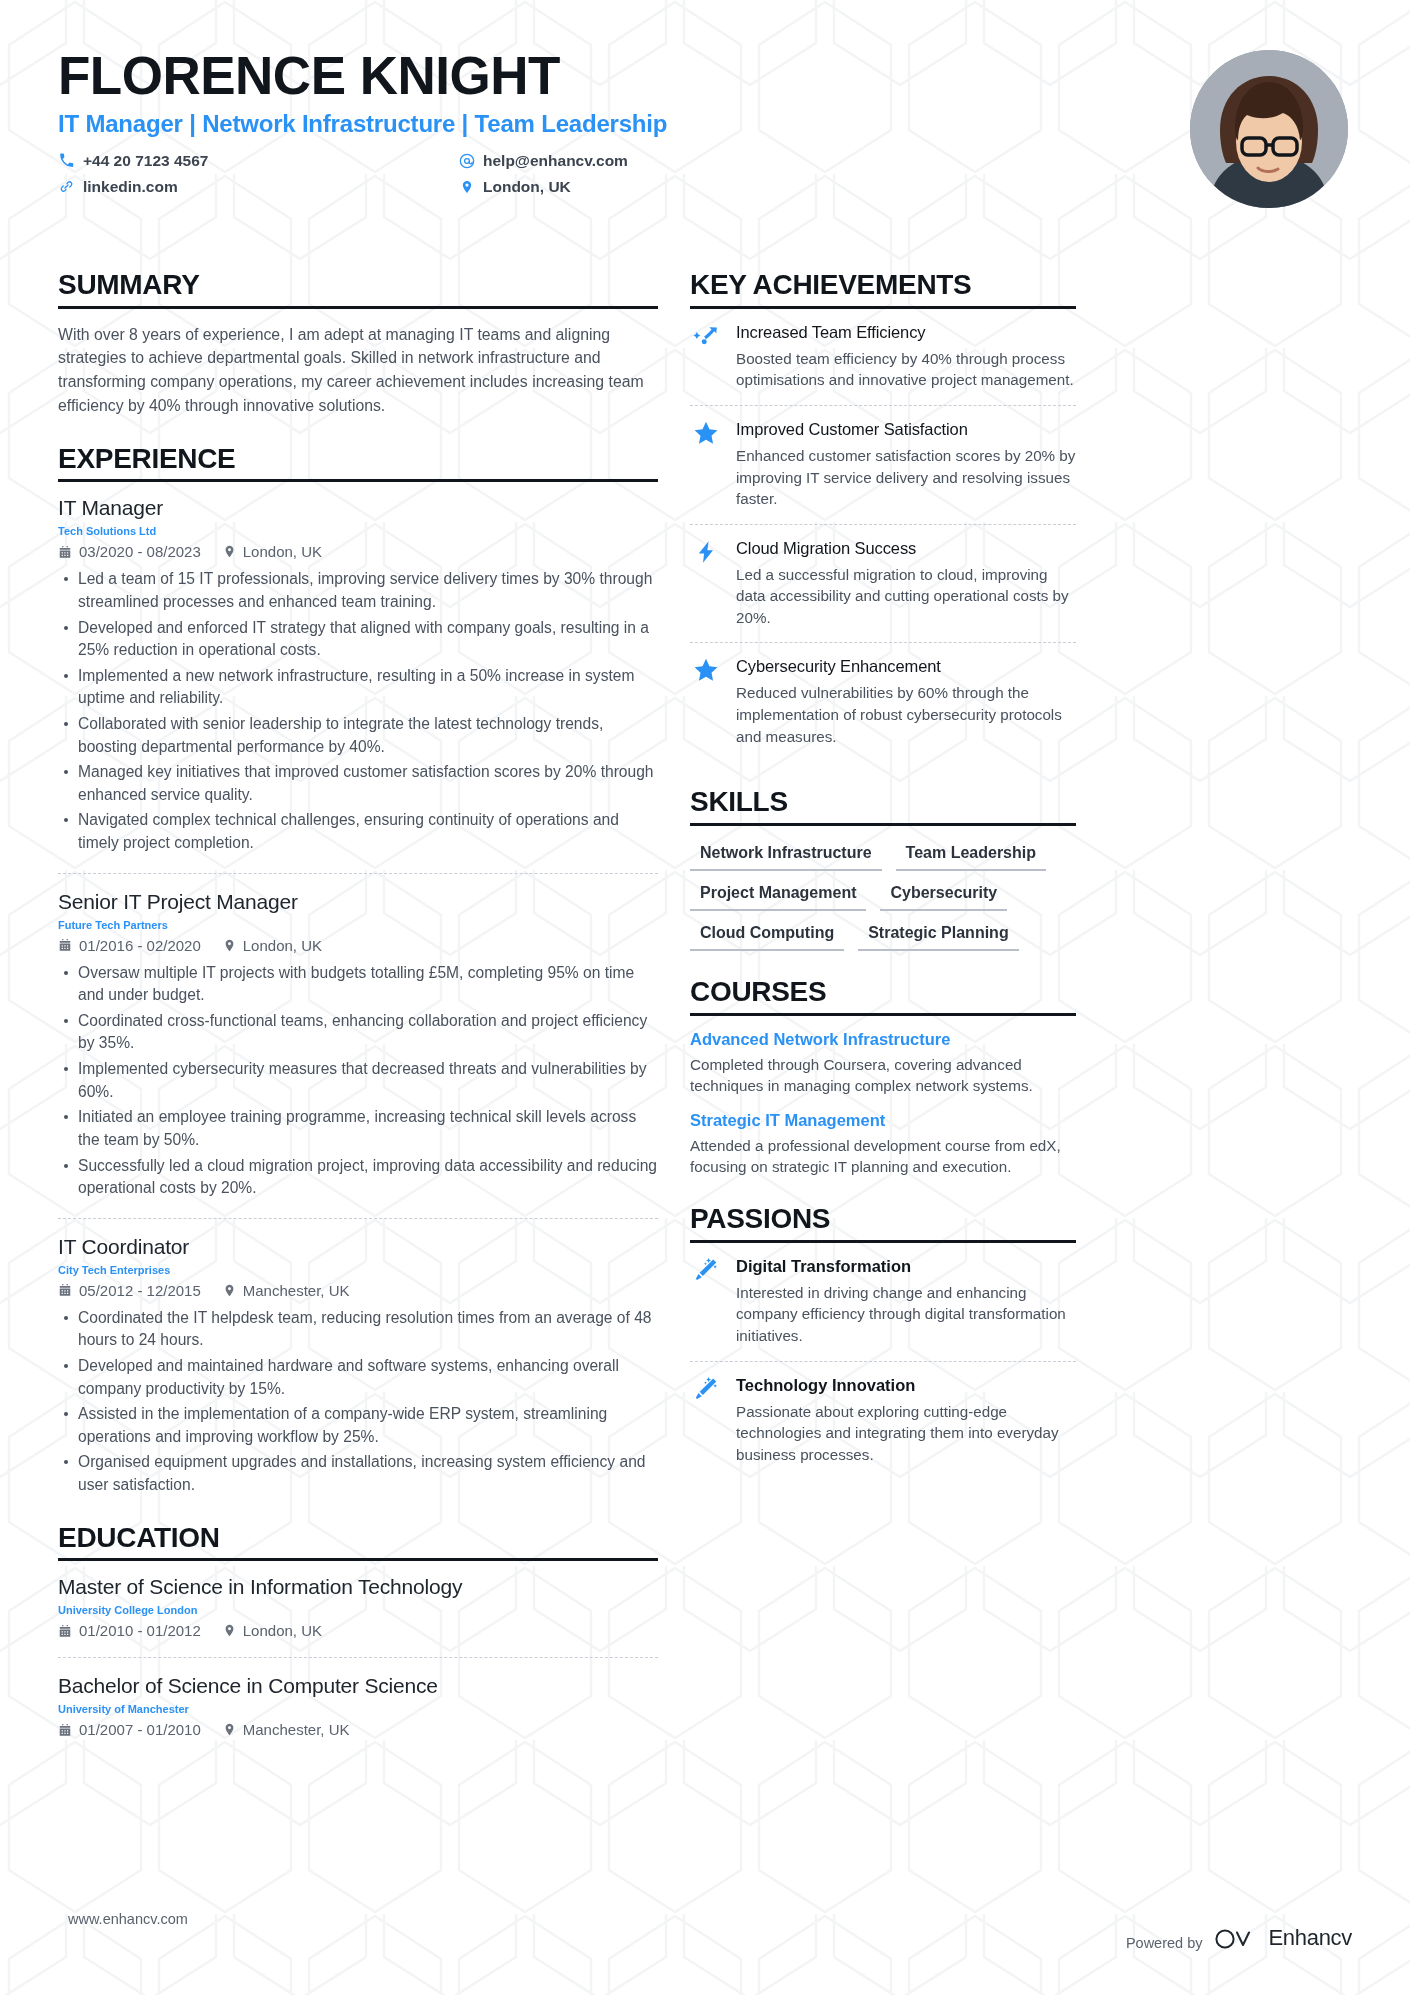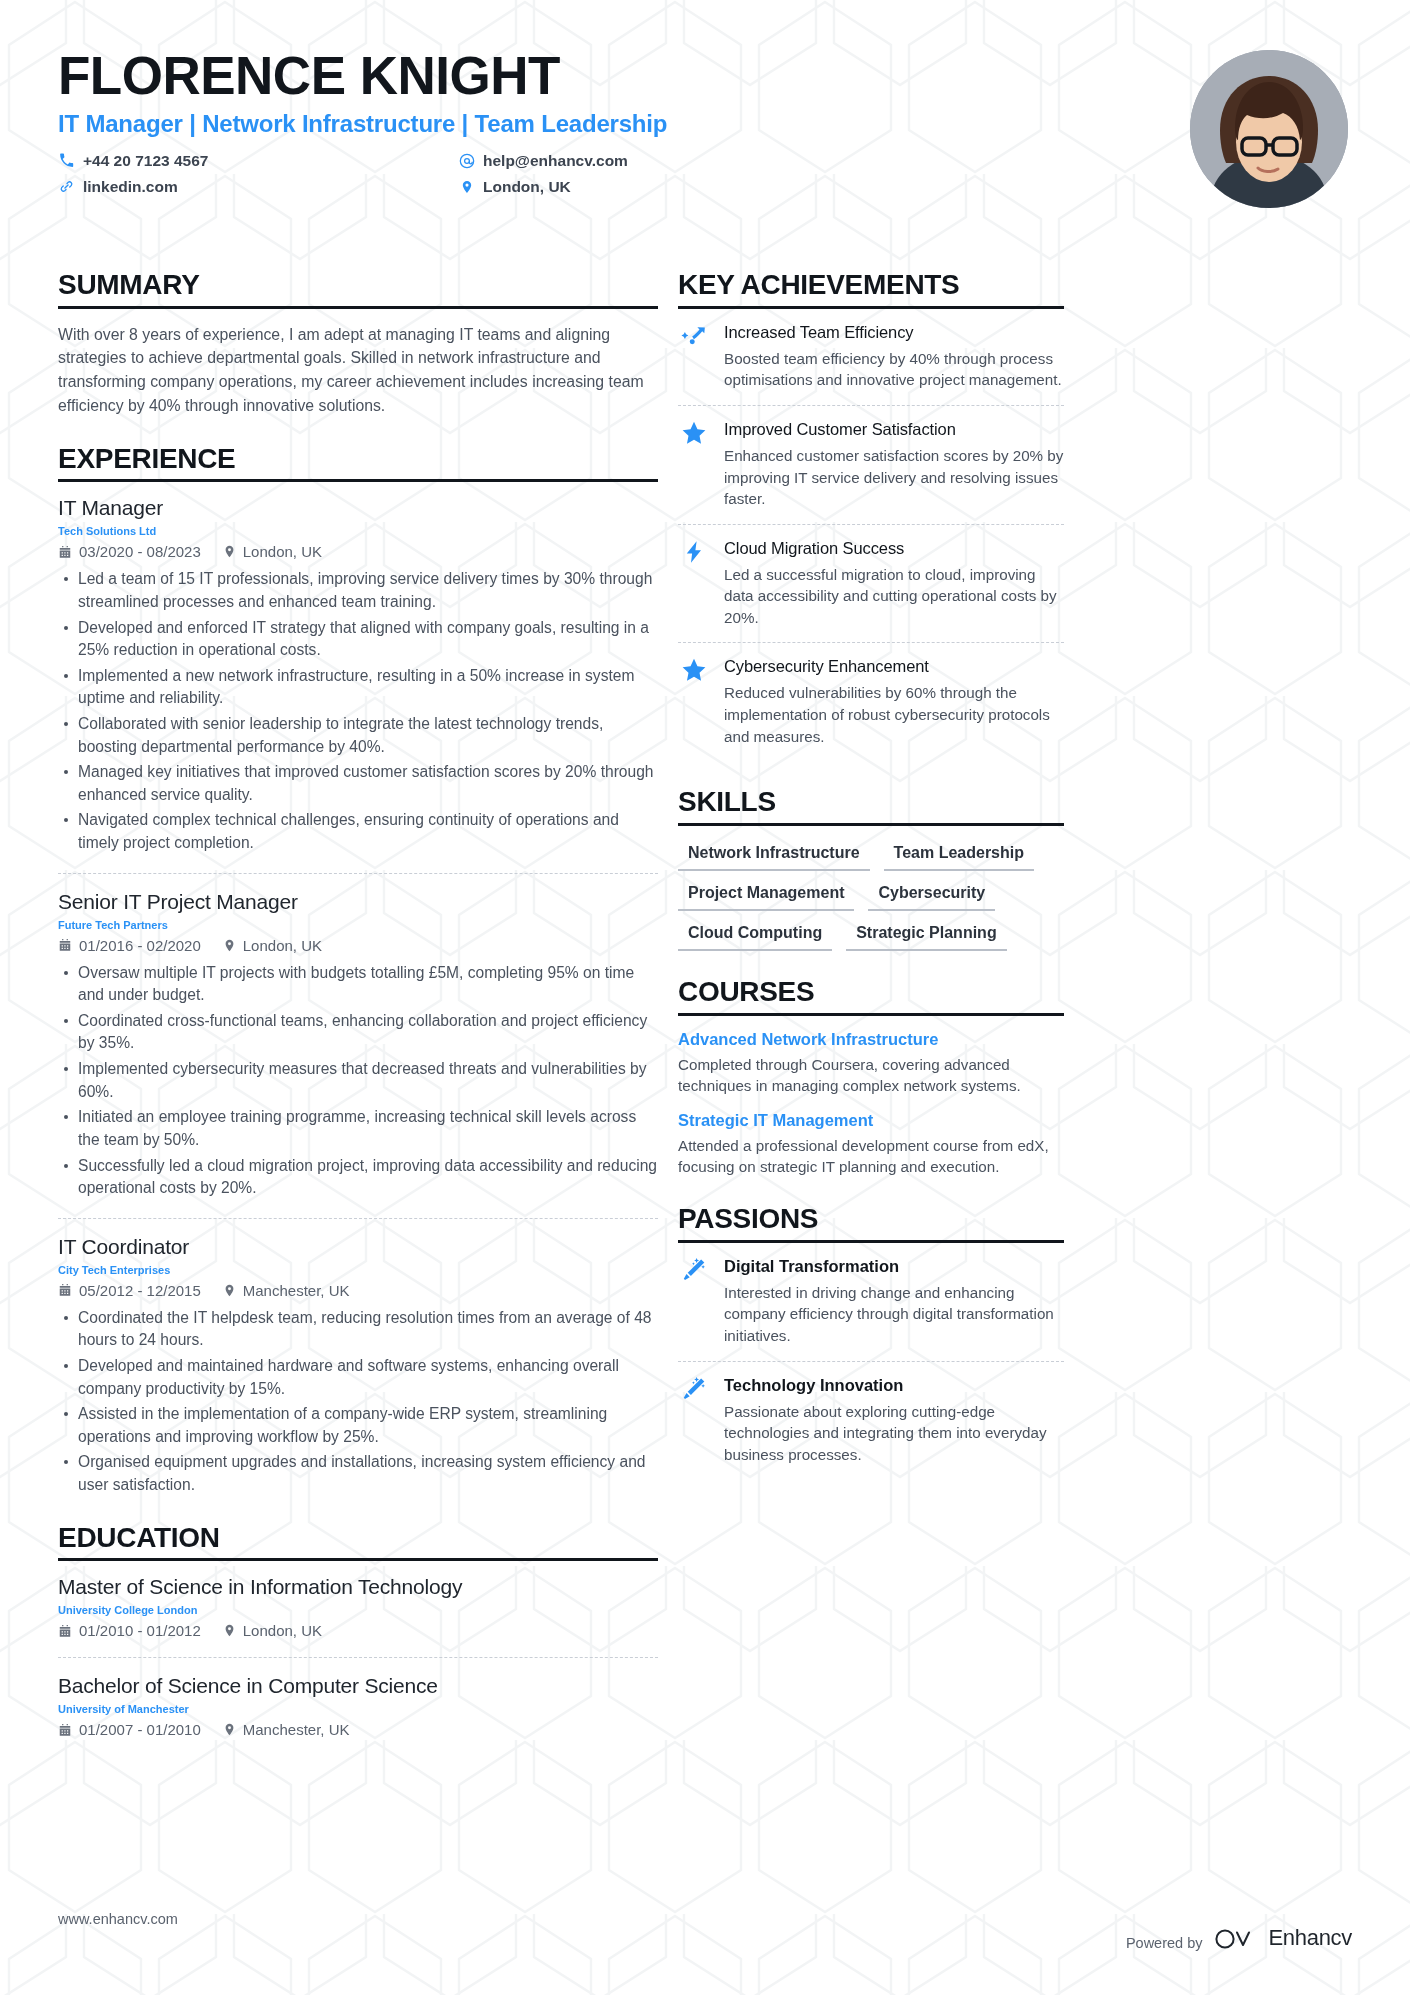--- a/index.html
+++ b/index.html
@@ -89,7 +89,7 @@
   
   .cols {
     display: flex;
-    gap: 20px;
+    gap: 32px;
     margin-top: 44px;
   }
   .col-left  { width: 600px; flex: 0 0 600px; }

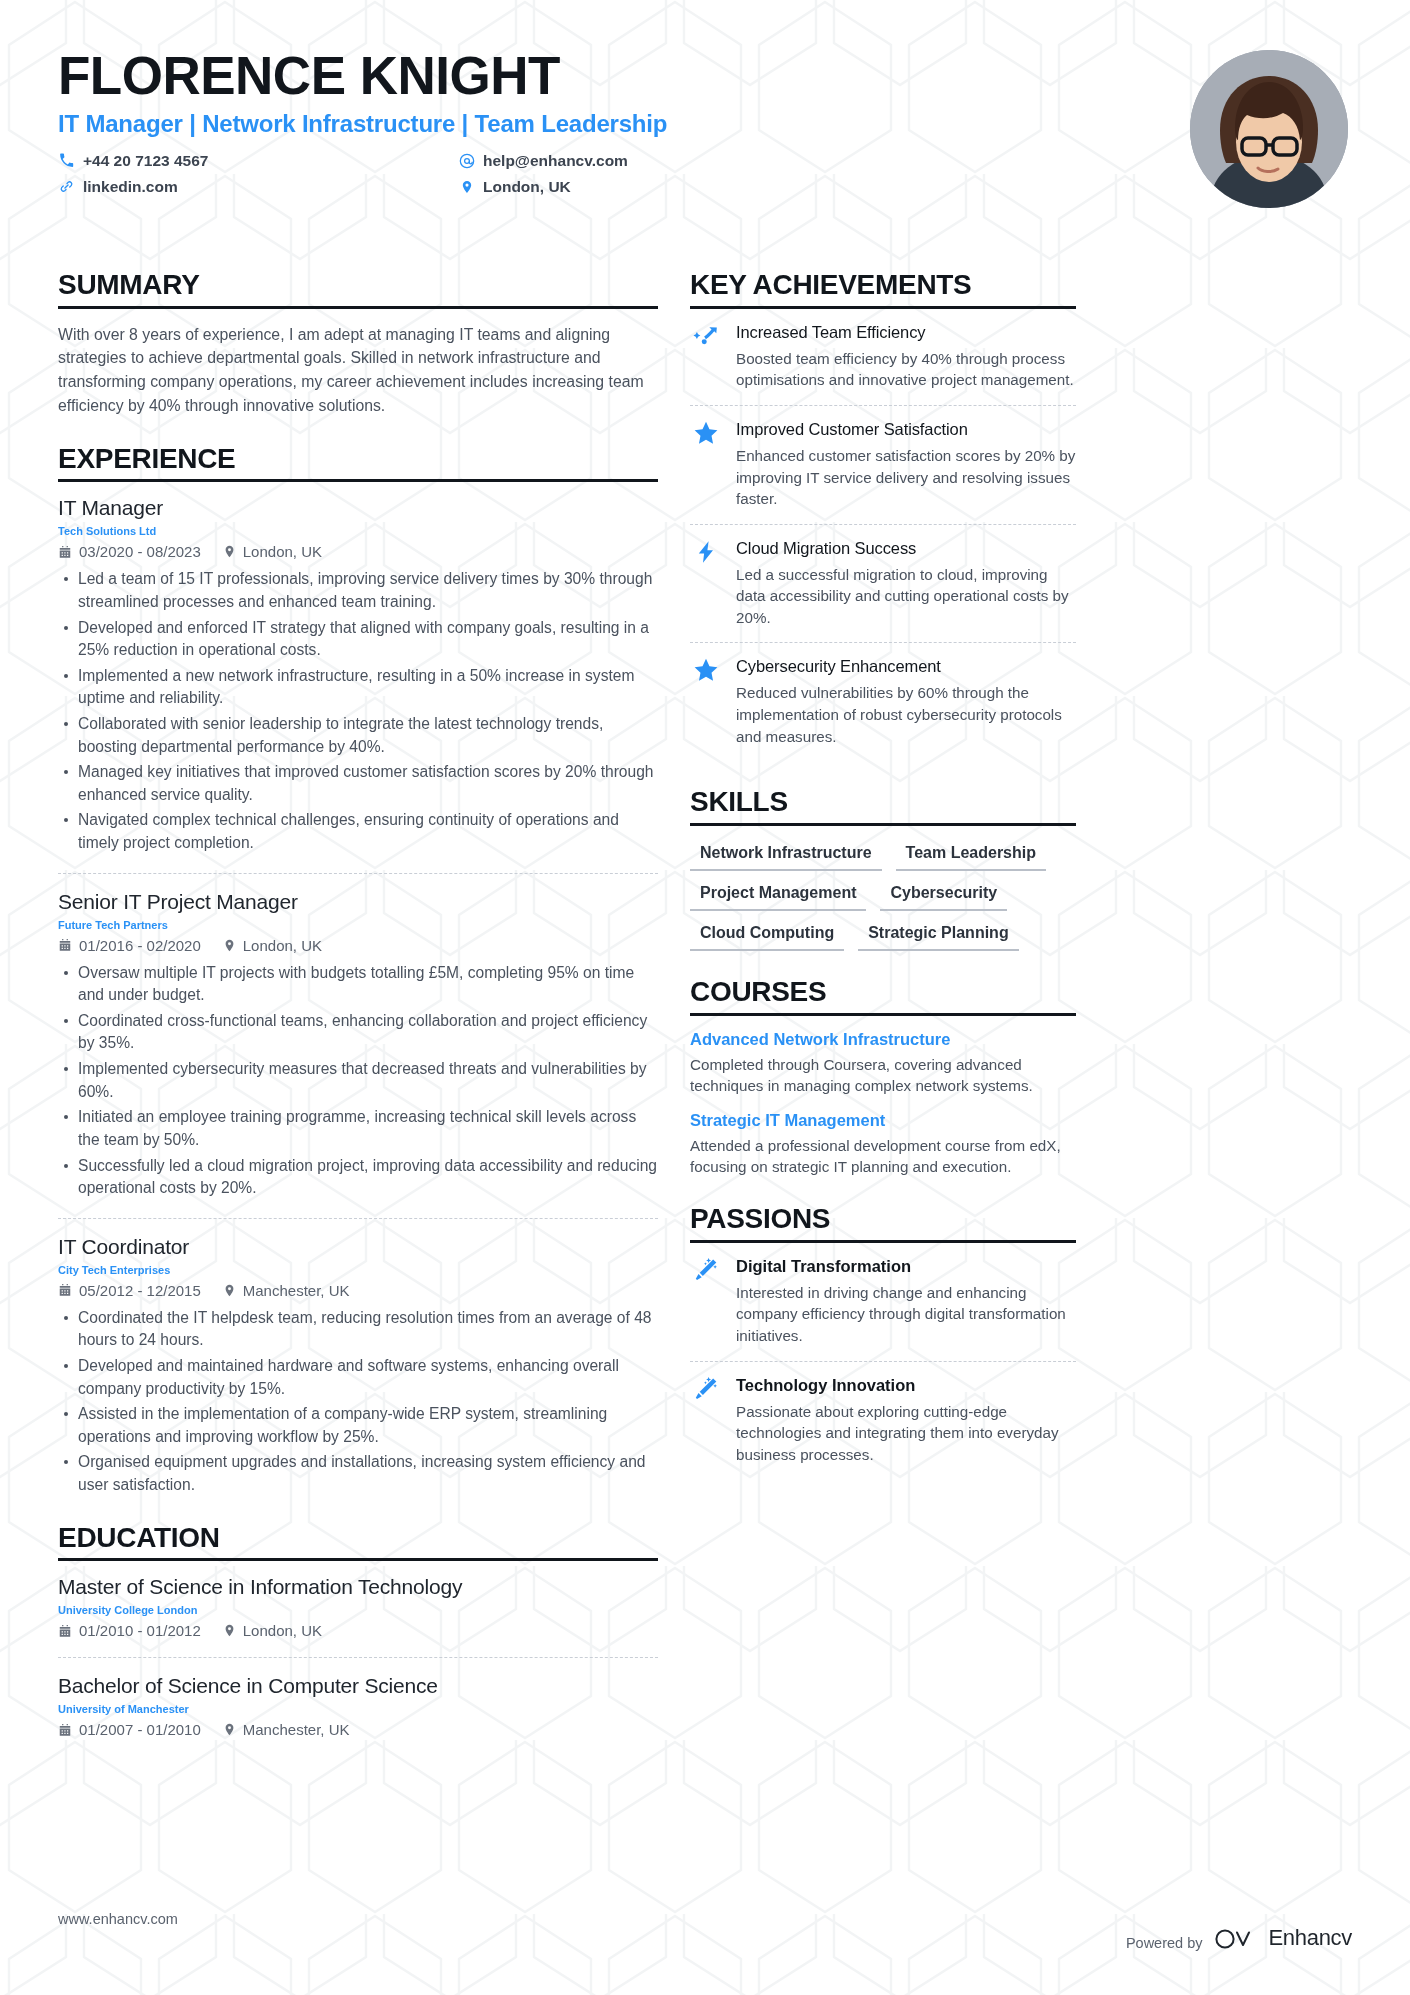--- a/index.html
+++ b/index.html
@@ -255,7 +255,7 @@
   
   .footer {
     position: absolute;
-    left: 58px;
+    left: 68px;
     right: 58px;
     bottom: 44px;
     display: flex;

